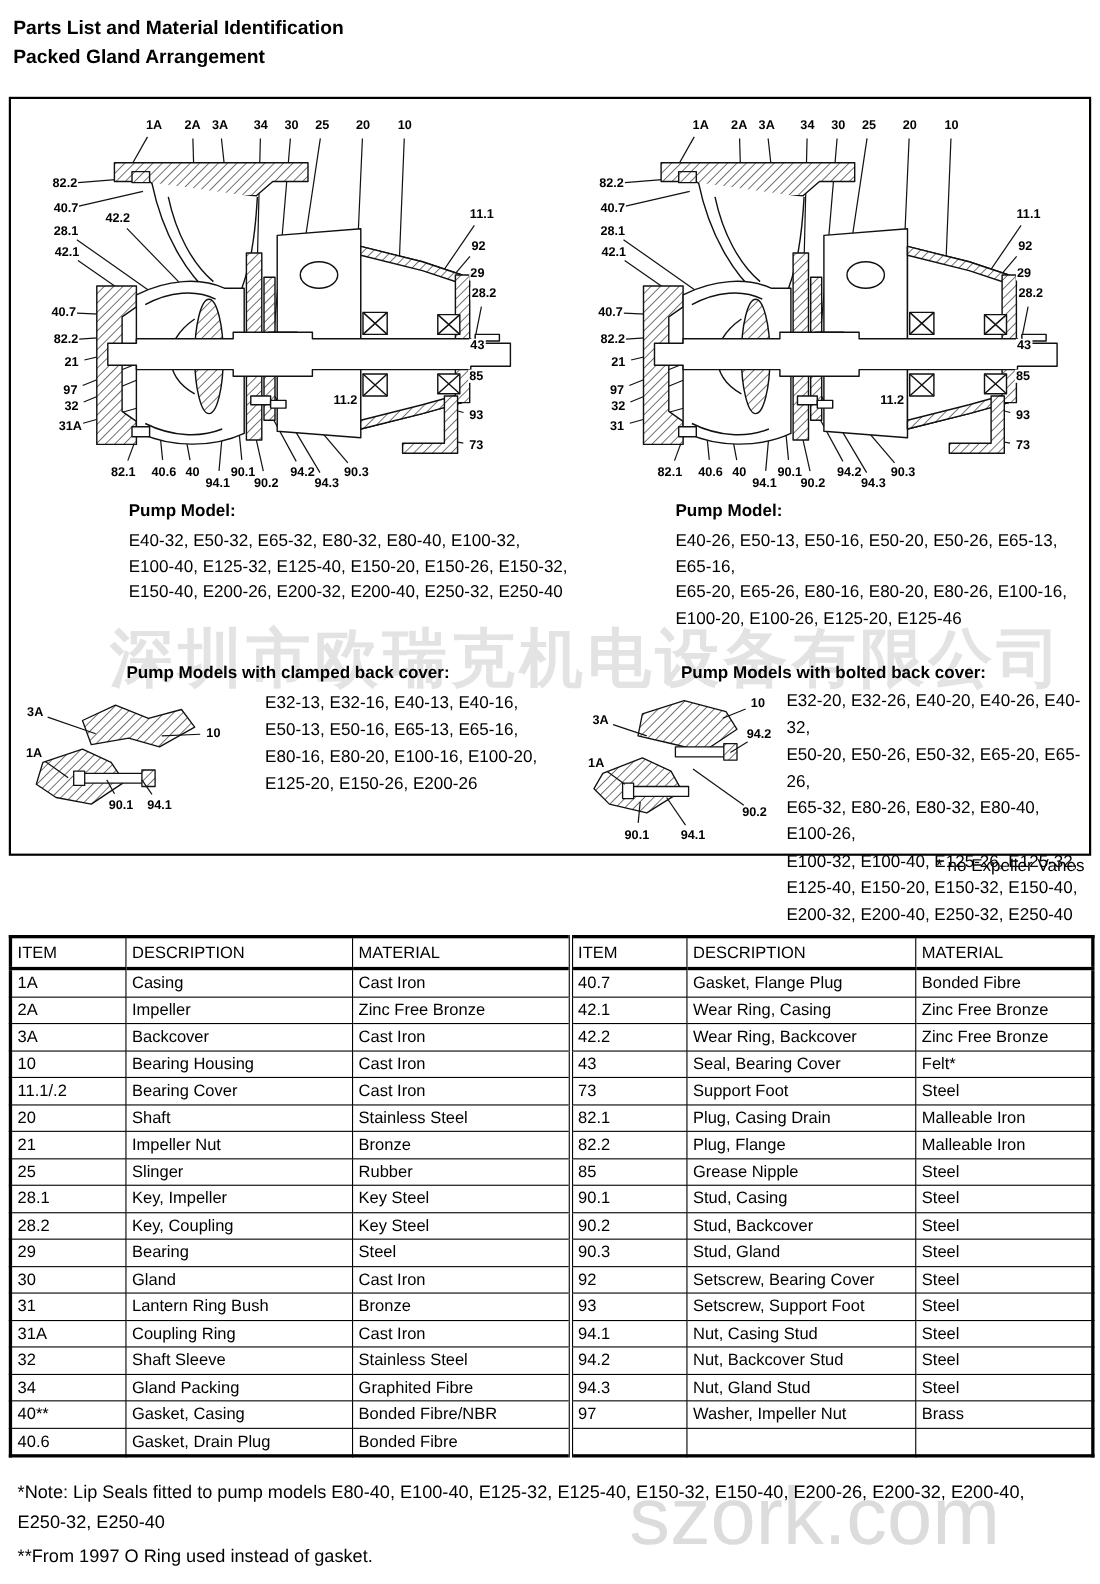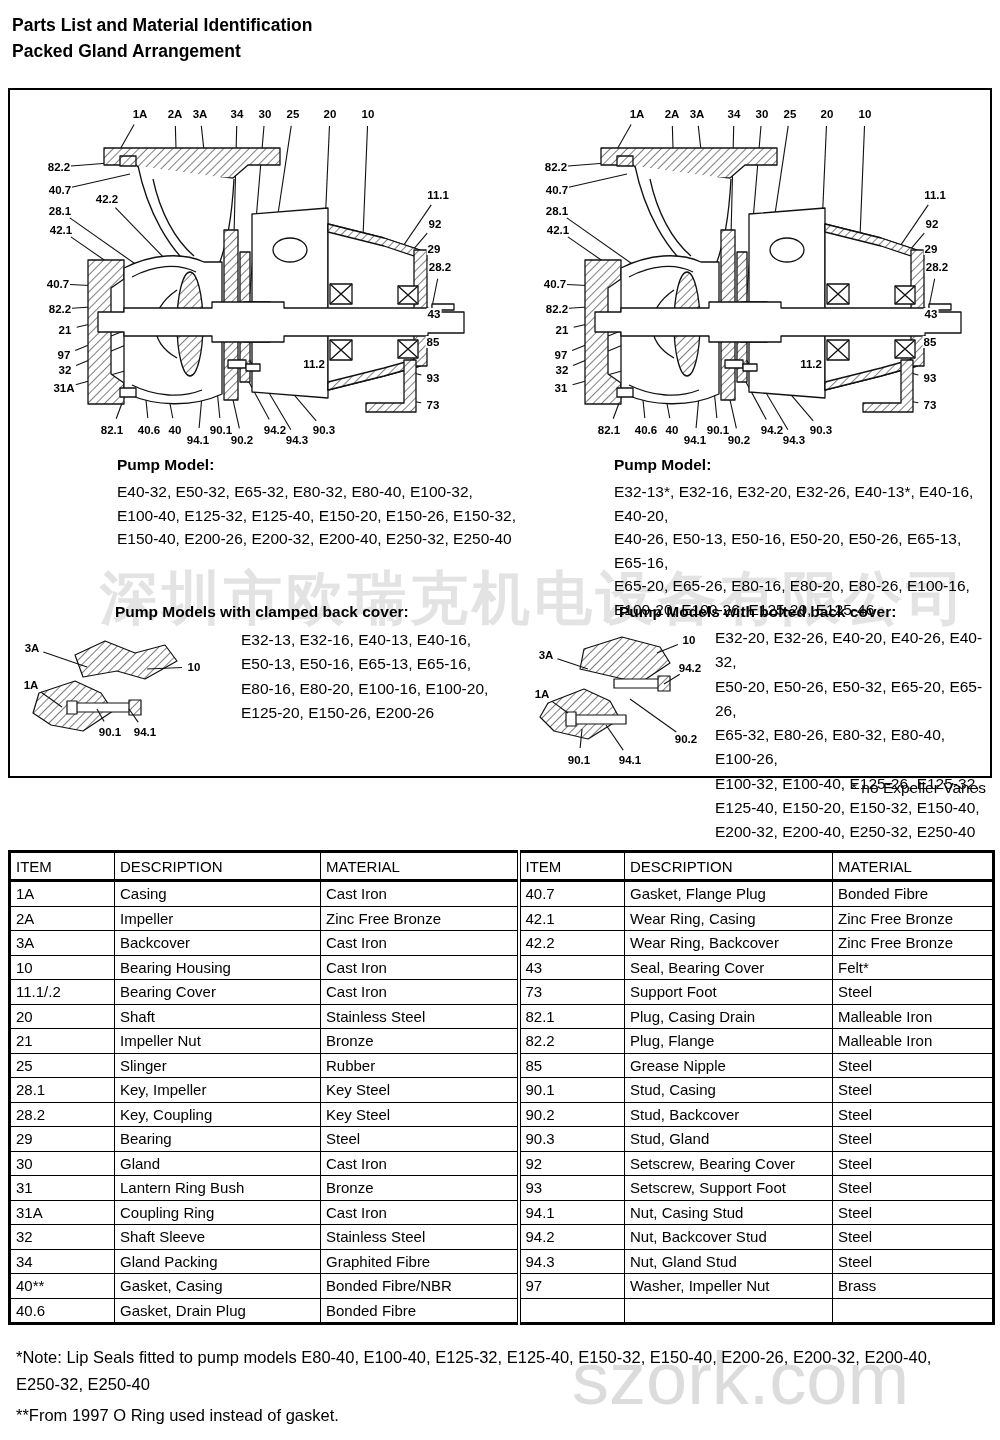--- a/index.html
+++ b/index.html
@@ -325,7 +325,6 @@
     <div class="model-block model-right" data-name="pump-model-list-right">
       <div class="mh" data-name="pump-model-heading">Pump Model:</div>
       <div data-name="pump-model-lines">
-          <div data-name="model-line">E32-13*, E32-16, E32-20, E32-26, E40-13*, E40-16, E40-20,</div>
           <div data-name="model-line">E40-26, E50-13, E50-16, E50-20, E50-26, E65-13, E65-16,</div>
           <div data-name="model-line">E65-20, E65-26, E80-16, E80-20, E80-26, E100-16,</div>
           <div data-name="model-line">E100-20, E100-26, E125-20, E125-46</div>

